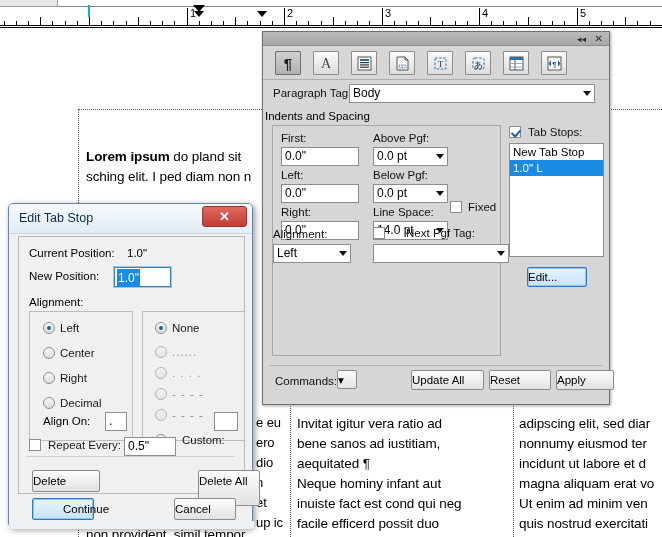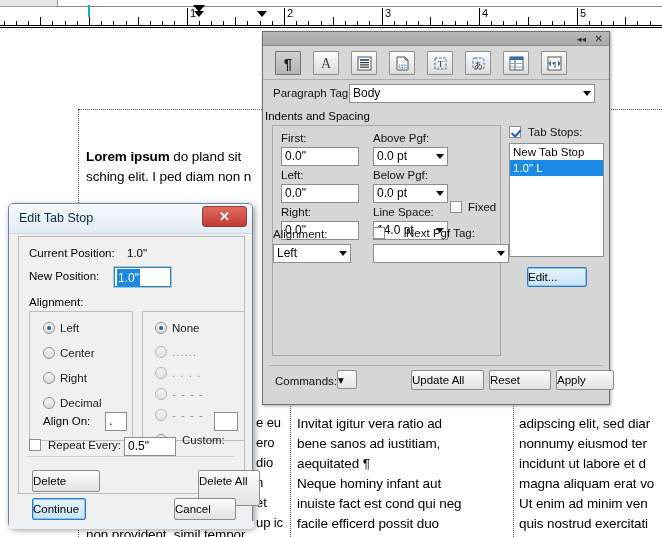--- a/index.html
+++ b/index.html
@@ -498,7 +498,7 @@
 
     <div class="btn" style="position:absolute; left:23px; top:236px; width:68px; height:22px; line-height:21px;">Delete</div>
     <div class="btn" style="position:absolute; left:165px; top:236px; width:62px; height:36px; line-height:21px;margin-left:24px;">Delete All</div>
-    <div class="btn focus" style="position:absolute; left:23px; top:264px; width:54px; height:22px; line-height:21px;">Continue</div>
+    <div class="btn focus" style="position:absolute; left:23px; top:264px; width:62px; height:22px; line-height:21px;padding-left:30px;">Continue</div>
     <div class="btn" style="position:absolute; left:165px; top:264px; width:62px; height:22px; line-height:21px;">Cancel</div>
 
     <div id="ets-bottom-strip"></div>

